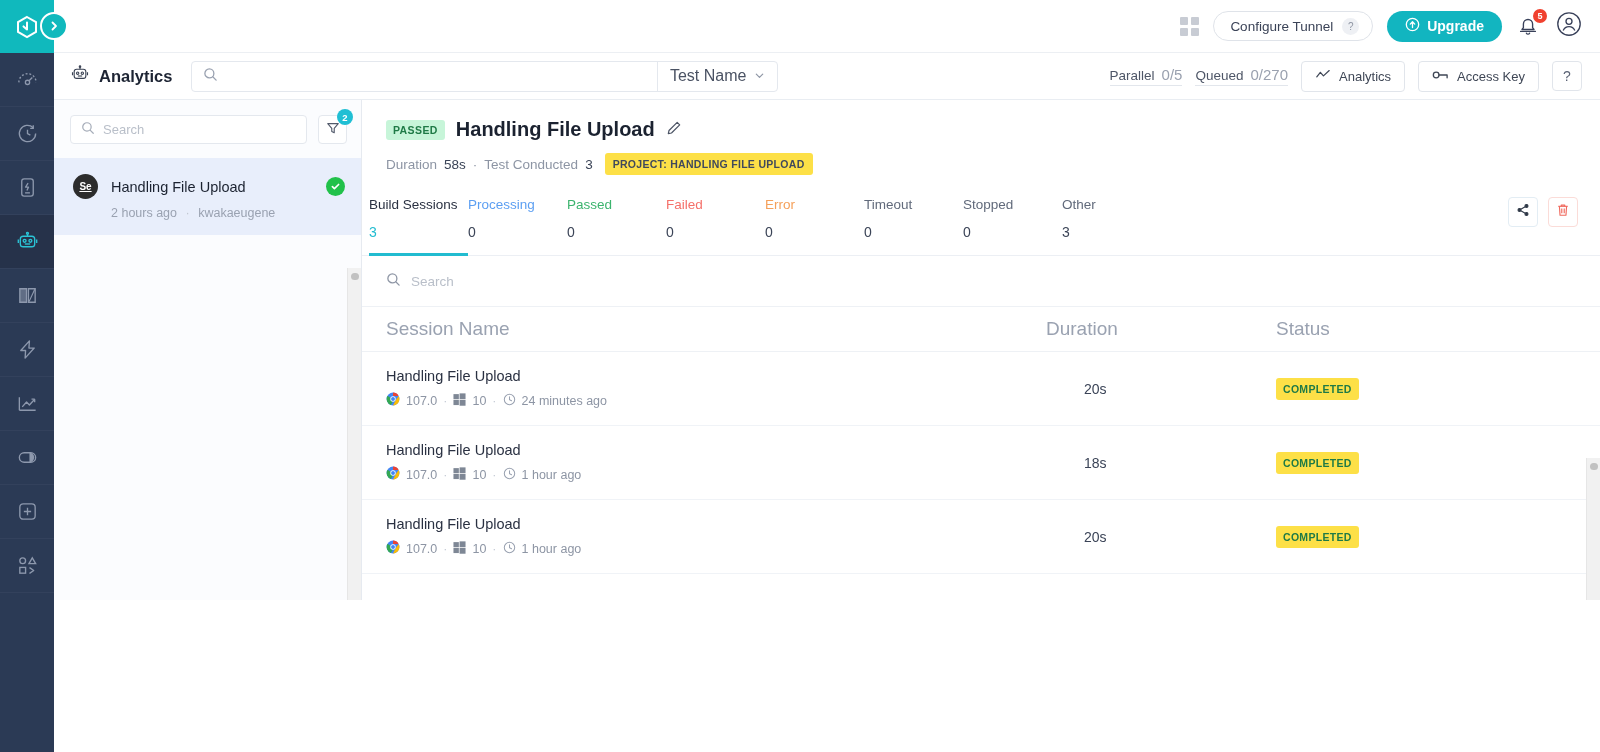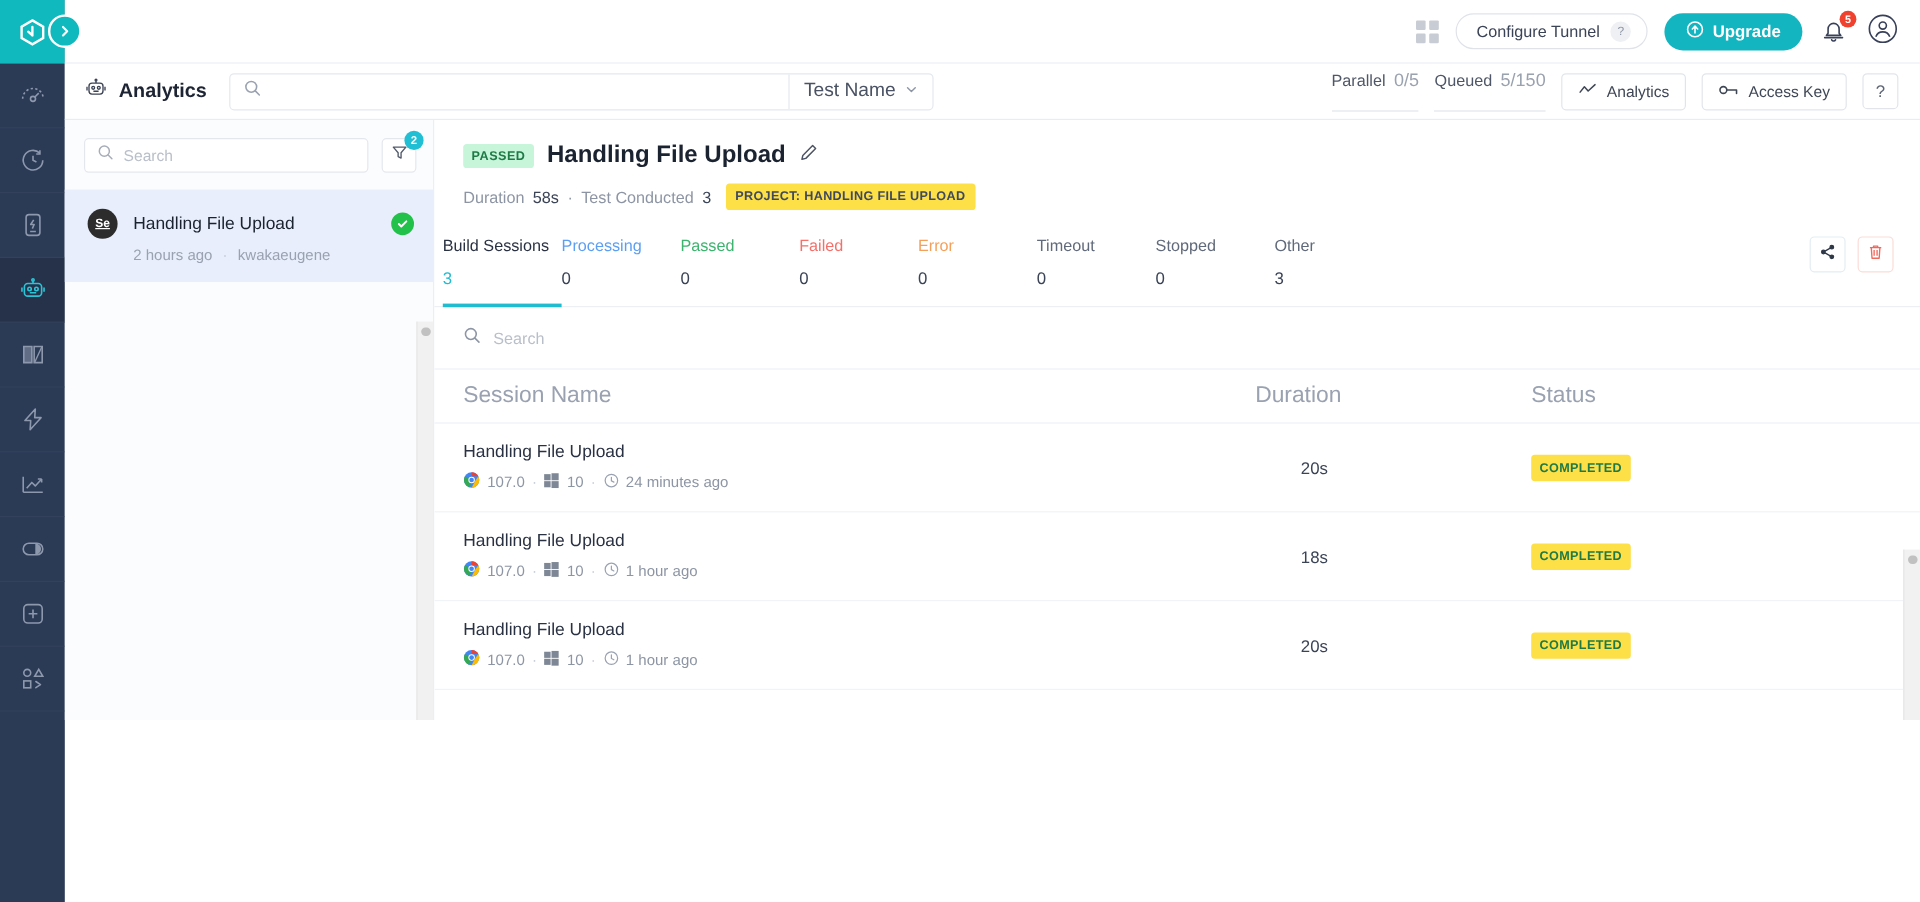--- a/index.html
+++ b/index.html
@@ -102,7 +102,7 @@
     cursor: pointer; white-space: nowrap;
   }
   .subhead-right { margin-left: auto; display: flex; align-items: center; gap: 13px; }
-  .stat { display: flex; align-items: center; gap: 7px; border-bottom: 1.5px solid #e2e6ec; padding-bottom: 16px; }
+  .stat { display: flex; align-items: flex-end; gap: 7px; border-bottom: 1.5px solid #e2e6ec; padding-bottom: 2px; }
   .stat .lbl { font-size: 13.5px; color: #4e5667; }
   .stat .val { font-size: 15px; color: #9aa1af; }
   .ghost-btn {

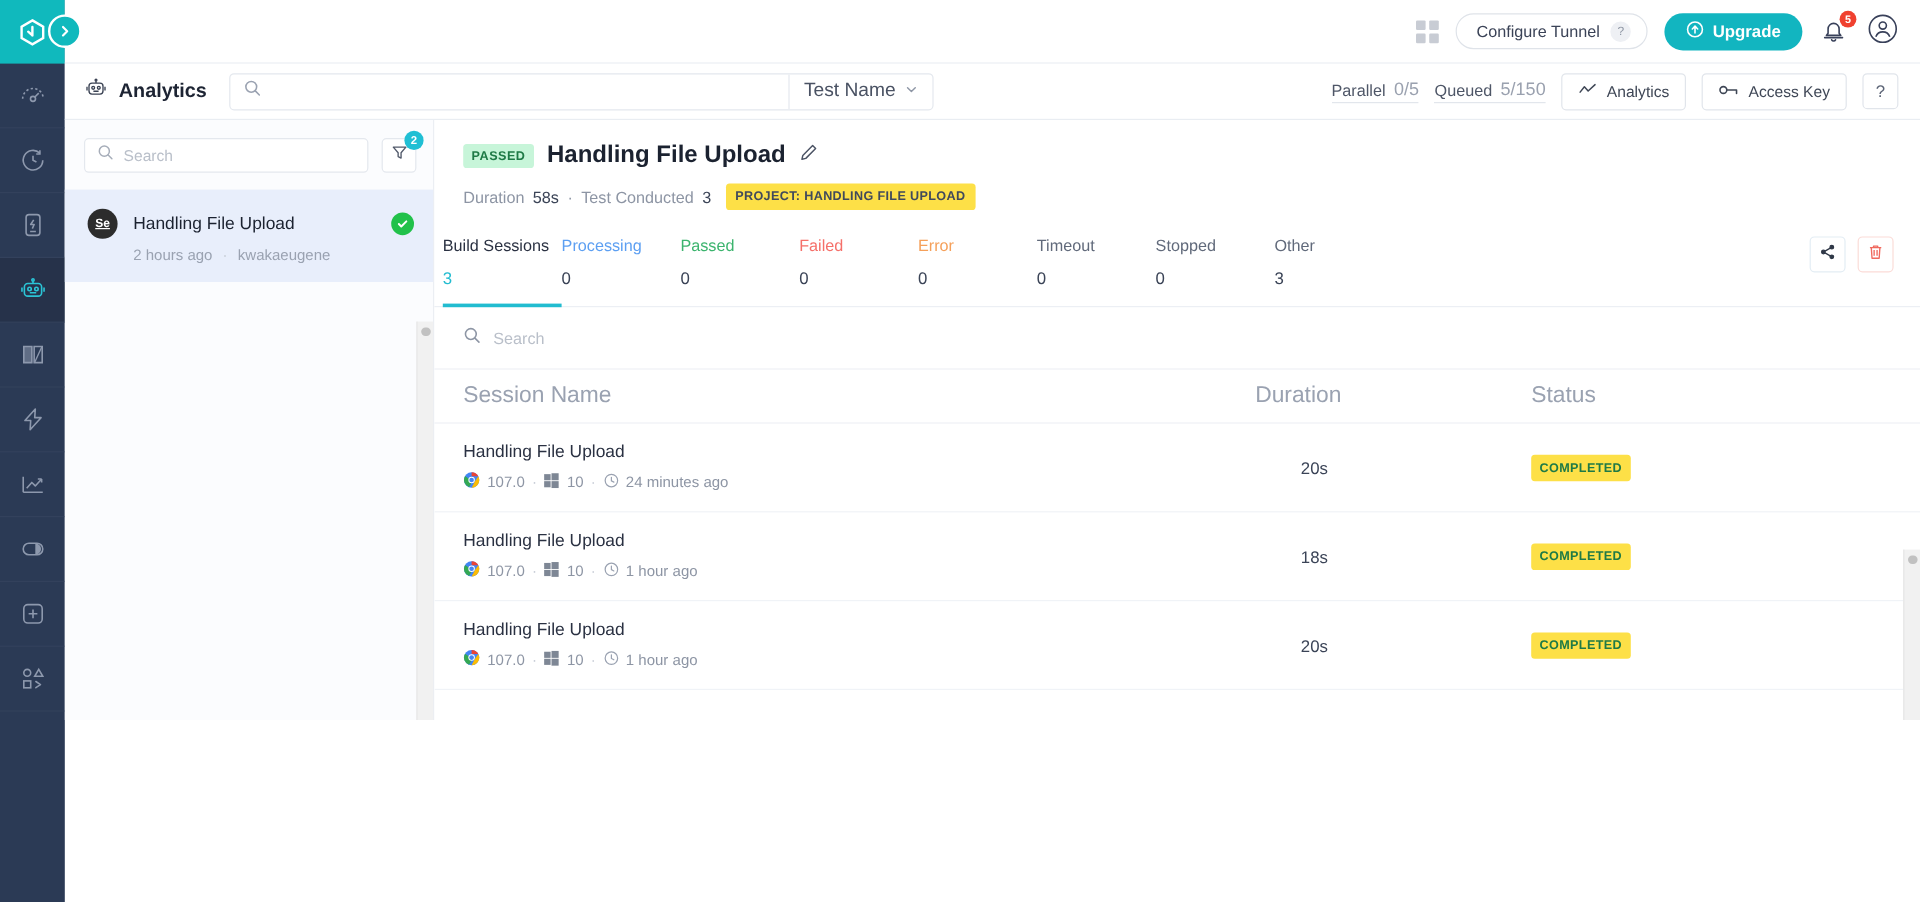--- a/index.html
+++ b/index.html
@@ -460,7 +460,7 @@
         </div>
         <div class="stat">
           <span class="lbl">Queued</span>
-          <span class="val">5/150</span>
+          <span class="val">0/270</span>
         </div>
         <button class="ghost-btn">
           <span>

